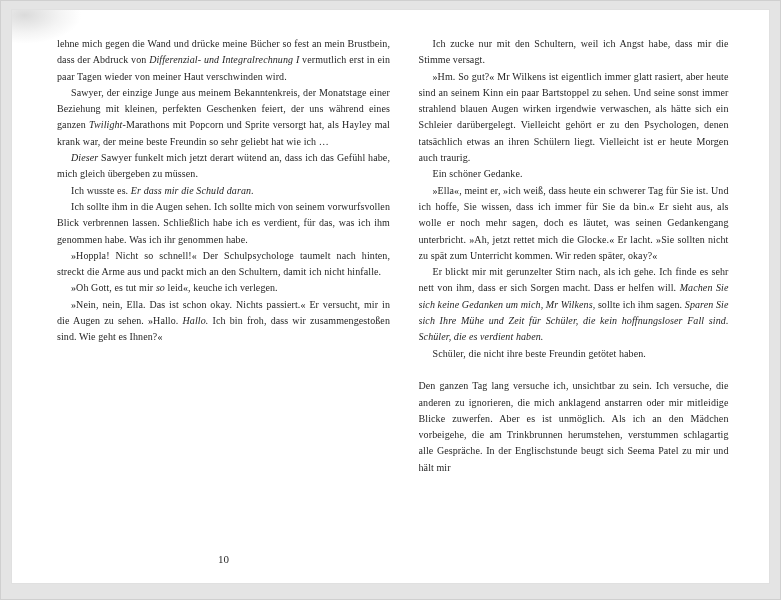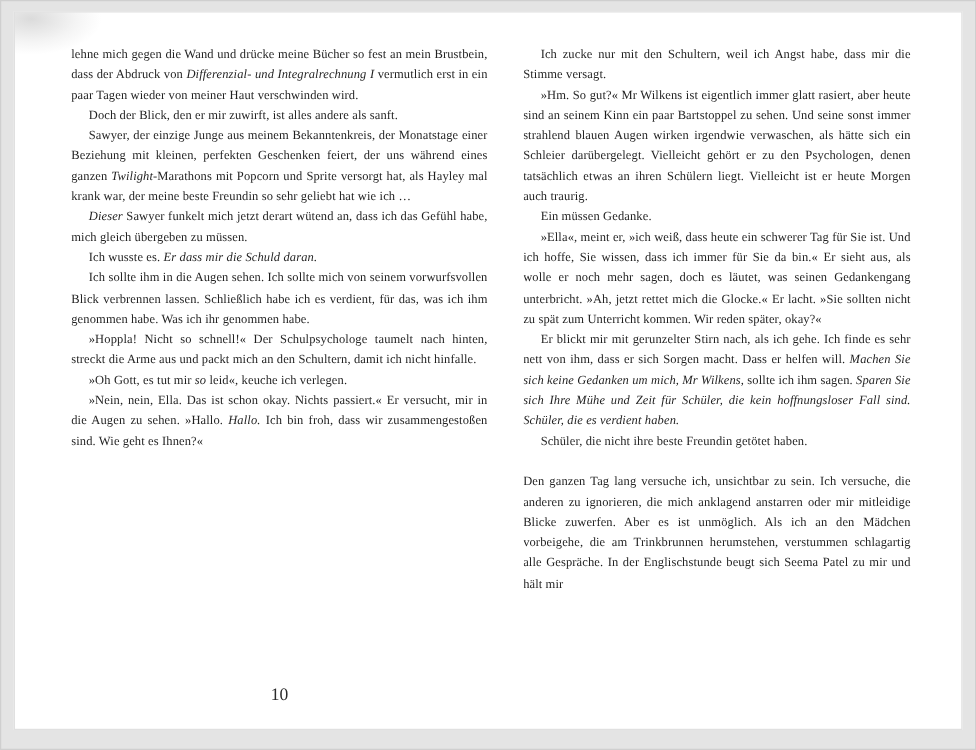--- a/index.html
+++ b/index.html
@@ -71,7 +71,6 @@
     <div class="page page-left">
       <div class="page-text">
           <p class="no-indent">lehne mich gegen die Wand und drücke meine Bücher so fest an mein Brustbein, dass der Abdruck von <em>Differenzial- und Integralrechnung I</em> vermutlich erst in ein paar Tagen wieder von meiner Haut verschwinden wird.</p>
-          <p>Doch der Blick, den er mir zuwirft, ist alles andere als sanft.</p>
           <p>Sawyer, der einzige Junge aus meinem Bekanntenkreis, der Monatstage einer Beziehung mit kleinen, perfekten Geschenken feiert, der uns während eines ganzen <em>Twilight</em>-Marathons mit Popcorn und Sprite versorgt hat, als Hayley mal krank war, der meine beste Freundin so sehr geliebt hat wie ich …</p>
           <p><em>Dieser</em> Sawyer funkelt mich jetzt derart wütend an, dass ich das Gefühl habe, mich gleich übergeben zu müssen.</p>
           <p>Ich wusste es. <em>Er dass mir die Schuld daran.</em></p>

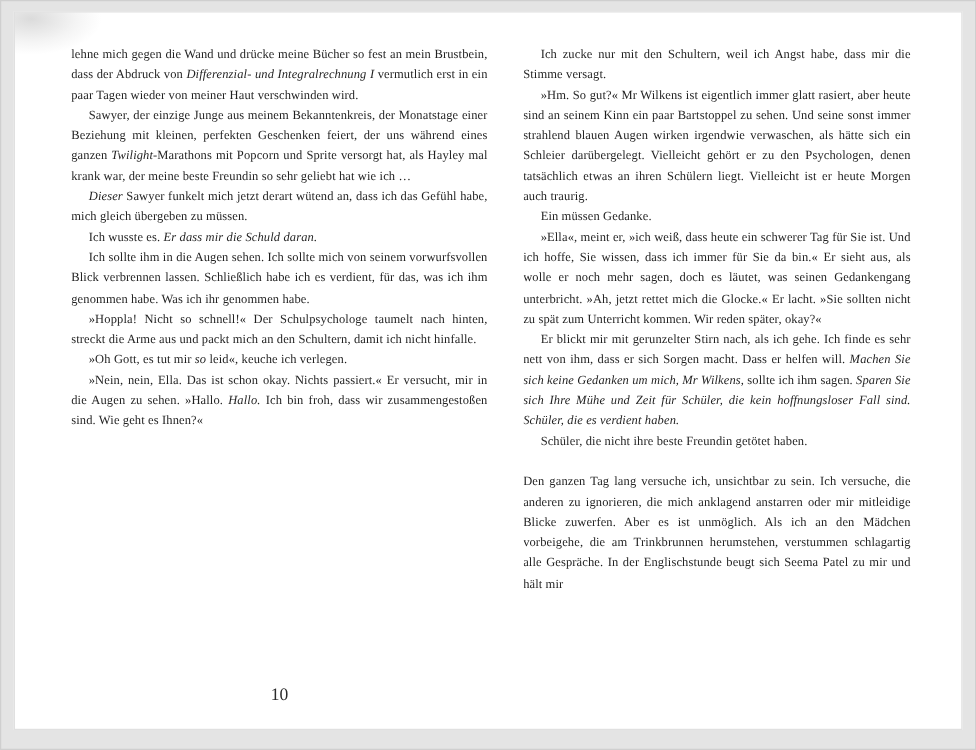--- a/index.html
+++ b/index.html
@@ -86,7 +86,7 @@
       <div class="page-text">
           <p>Ich zucke nur mit den Schultern, weil ich Angst habe, dass mir die Stimme versagt.</p>
           <p>»Hm. So gut?« Mr Wilkens ist eigentlich immer glatt rasiert, aber heute sind an seinem Kinn ein paar Bartstoppel zu sehen. Und seine sonst immer strahlend blauen Augen wirken irgendwie verwaschen, als hätte sich ein Schleier darübergelegt. Vielleicht gehört er zu den Psychologen, denen tatsächlich etwas an ihren Schülern liegt. Vielleicht ist er heute Morgen auch traurig.</p>
-          <p>Ein müssen Gedanke.</p>
+          <p>Ein schöner Gedanke.</p>
           <p>»Ella«, meint er, »ich weiß, dass heute ein schwerer Tag für Sie ist. Und ich hoffe, Sie wissen, dass ich immer für Sie da bin.« Er sieht aus, als wolle er noch mehr sagen, doch es läutet, was seinen Gedankengang unterbricht. »Ah, jetzt rettet mich die Glocke.« Er lacht. »Sie sollten nicht zu spät zum Unterricht kommen. Wir reden später, okay?«</p>
           <p>Er blickt mir mit gerunzelter Stirn nach, als ich gehe. Ich finde es sehr nett von ihm, dass er sich Sorgen macht. Dass er helfen will. <em>Machen Sie sich keine Gedanken um mich, Mr Wilkens</em>, sollte ich ihm sagen. <em>Sparen Sie sich Ihre Mühe und Zeit für Schüler, die kein hoffnungsloser Fall sind. Schüler, die es verdient haben.</em></p>
           <p>Schüler, die nicht ihre beste Freundin getötet haben.</p>

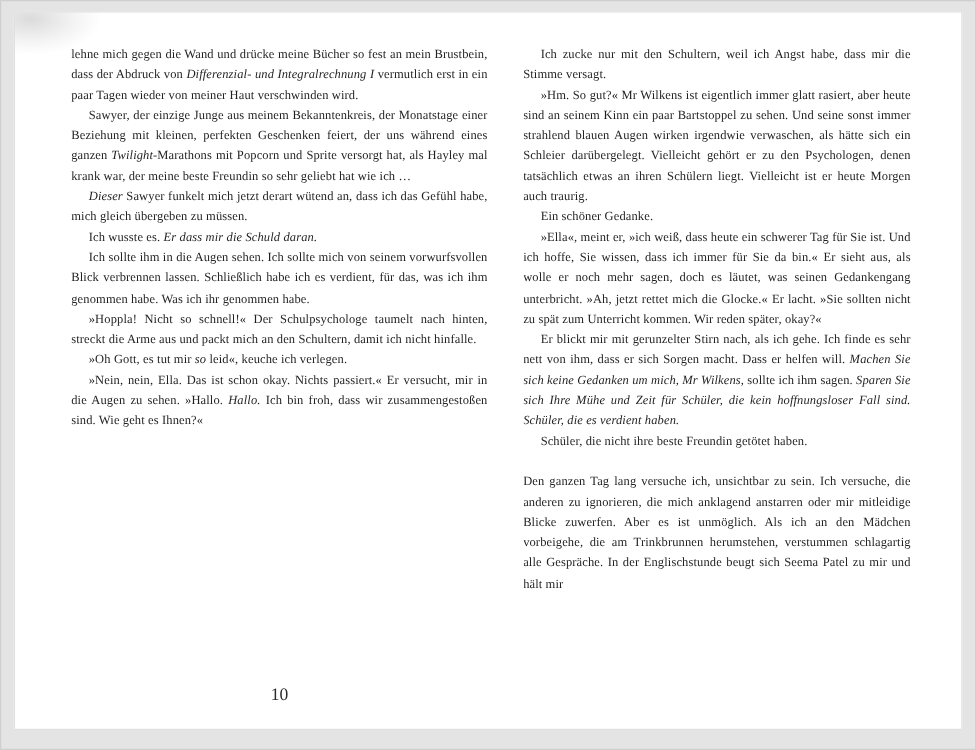--- a/index.html
+++ b/index.html
@@ -55,7 +55,7 @@
     position: absolute;
     bottom: 18px;
     text-align: center;
-    font-size: 14px;
+    font-size: 11px;
     color: #2b2b2b;
   }
   .page-left .page-number  { left: 45px; width: 333px; }

